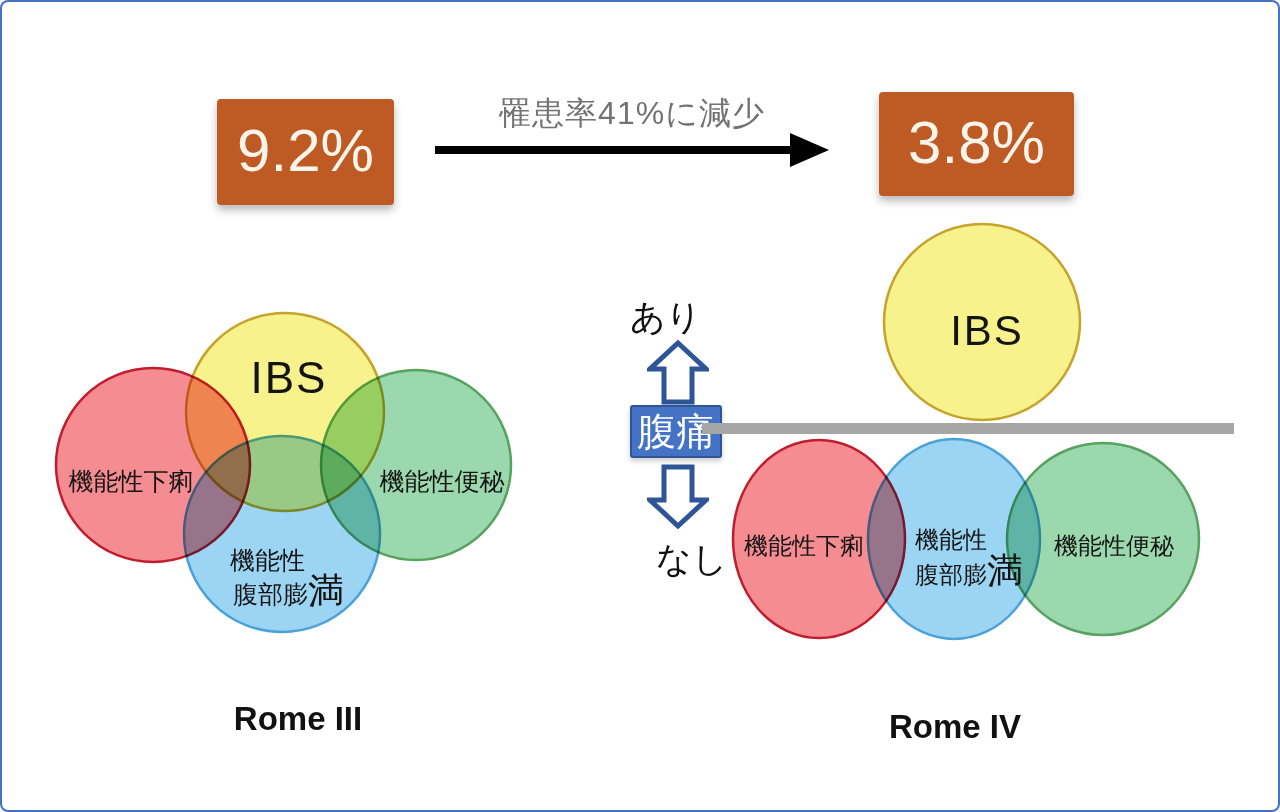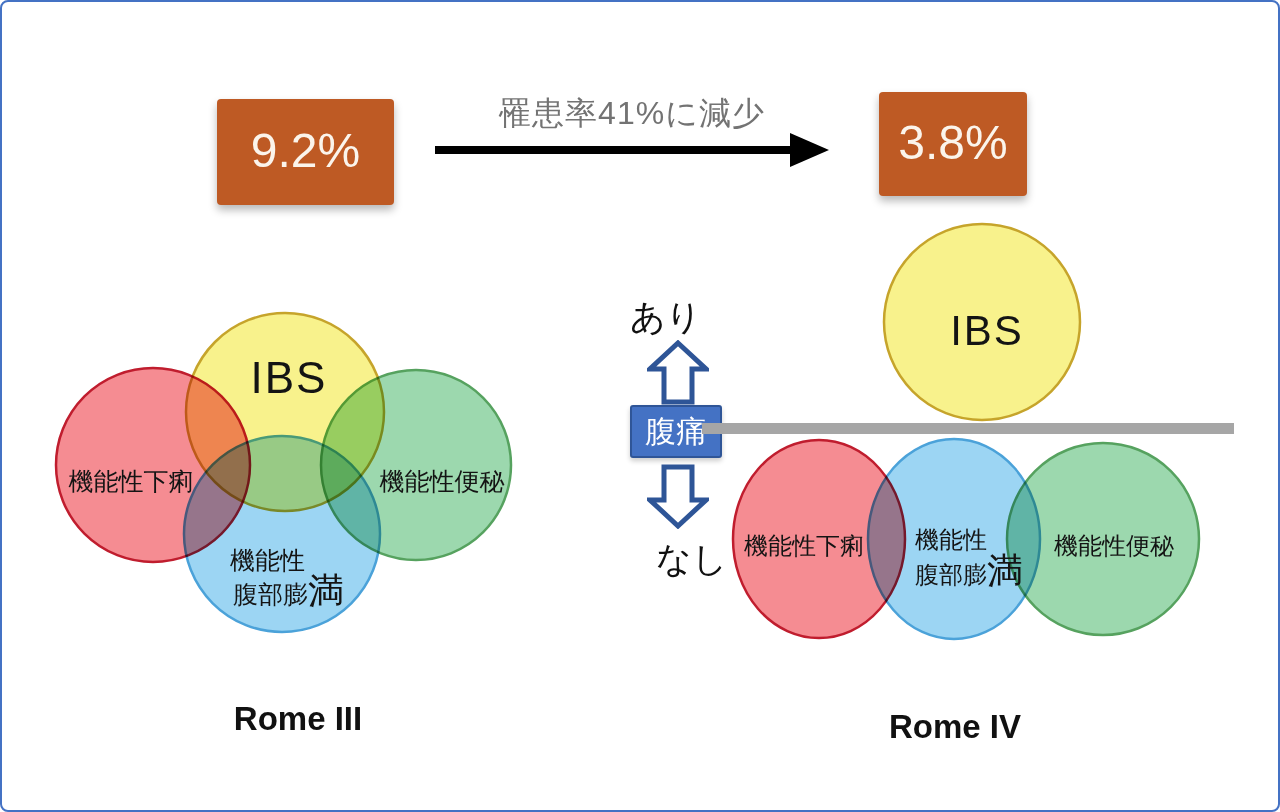--- a/index.html
+++ b/index.html
@@ -13,7 +13,7 @@
   .pct-box {
     position:absolute; color:#FBF4EB; text-align:center;
     border-radius:4px; box-shadow:0 5px 9px rgba(0,0,0,0.28);
-    font-size:48px;
+    font-size:60px;
   }
   #box-rome3 { left:215px; top:97px; width:177px; height:106px; line-height:104px; }
   #box-rome4 { left:877px; top:90px; width:148px; height:104px; line-height:102px; }

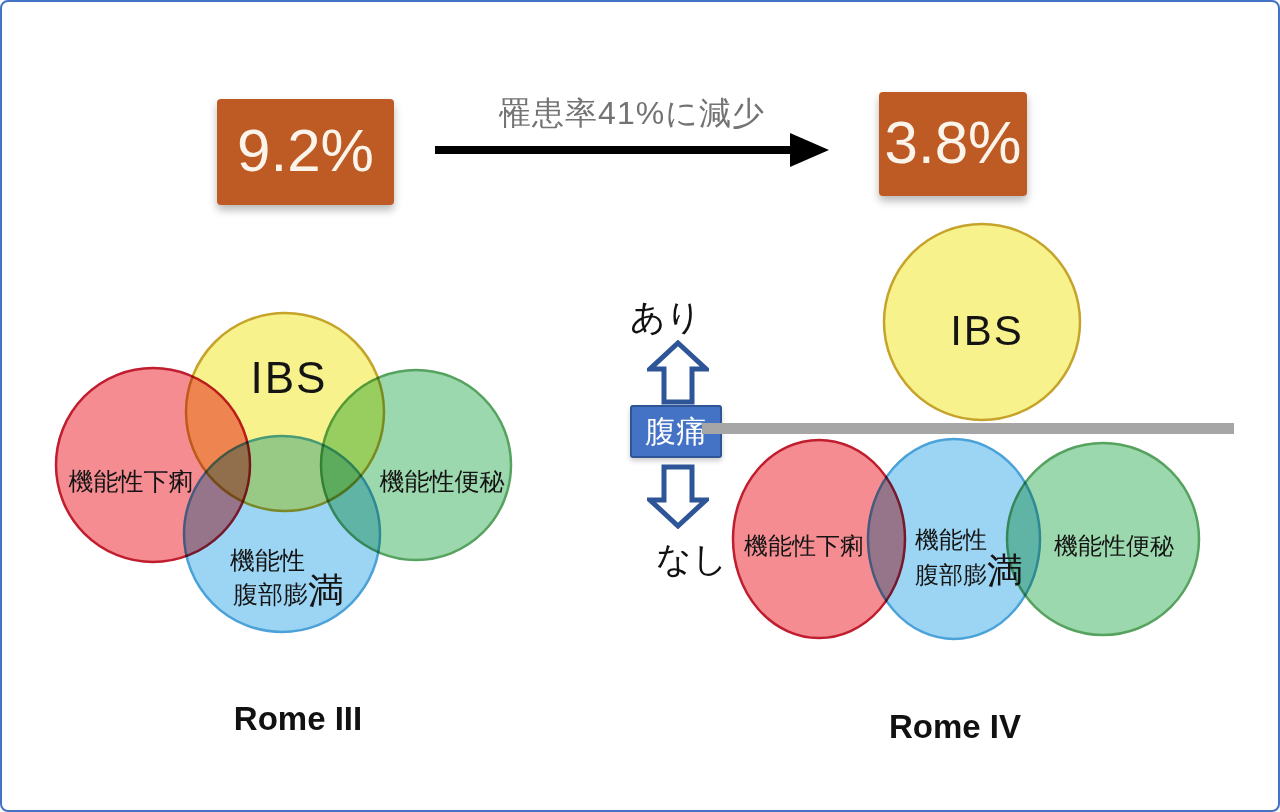--- a/index.html
+++ b/index.html
@@ -16,7 +16,7 @@
     font-size:60px;
   }
   #box-rome3 { left:215px; top:97px; width:177px; height:106px; line-height:104px; }
-  #box-rome4 { left:877px; top:90px; width:148px; height:104px; line-height:102px; }
+  #box-rome4 { left:877px; top:90px; width:195px; height:104px; line-height:102px; }
 
   .decrease-caption {
     position:absolute; left:430px; top:90px; width:400px;

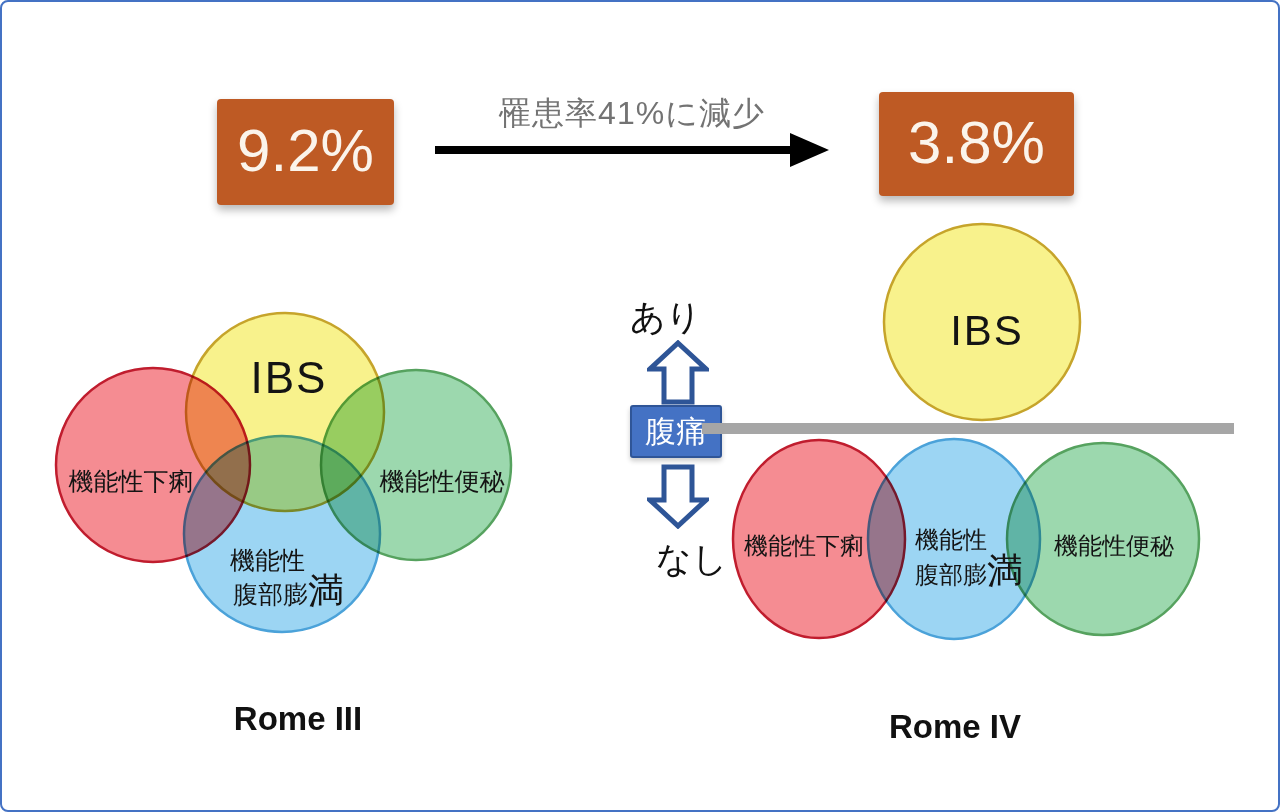--- a/index.html
+++ b/index.html
@@ -49,7 +49,7 @@
   #axis-box {
     position:absolute; left:628px; top:403px; width:92px; height:53px;
     box-sizing:border-box; border:2px solid; border-radius:3px;
-    color:#FFFFFF; font-size:31px; text-align:center; line-height:49px;
+    color:#FFFFFF; font-size:39px; text-align:center; line-height:49px;
     box-shadow:0 3px 5px rgba(0,0,0,0.2);
   }
 

